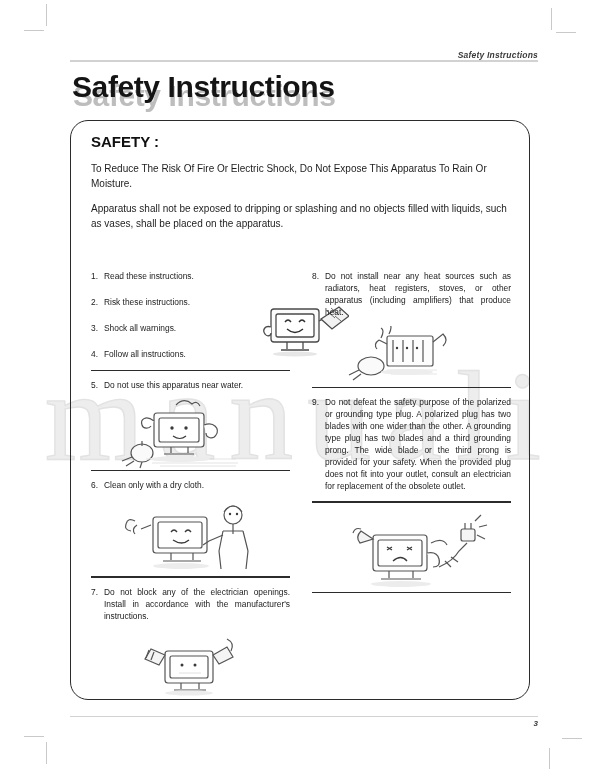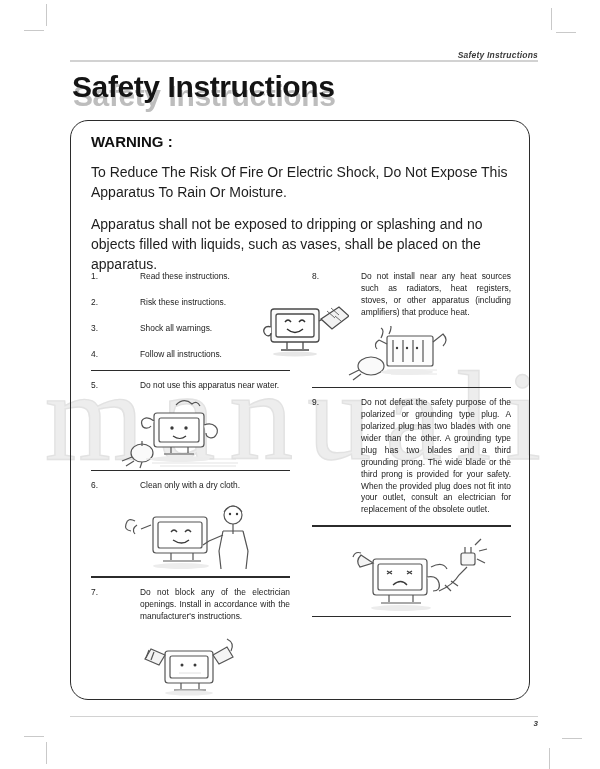--- a/index.html
+++ b/index.html
@@ -246,7 +246,7 @@
 <div class="content-box">
 
   <div class="warning-block">
-    <div class="warning-title">WARNING :</div>
+    <div class="warning-title">SAFETY :</div>
     <div class="warning-line">To Reduce The Risk Of Fire Or Electric Shock, Do Not Expose This Apparatus To Rain Or Moisture.</div>
     <div class="warning-line last">Apparatus shall not be exposed to dripping or splashing and no objects filled with liquids, such as vases, shall be placed on the apparatus.</div>
   </div>

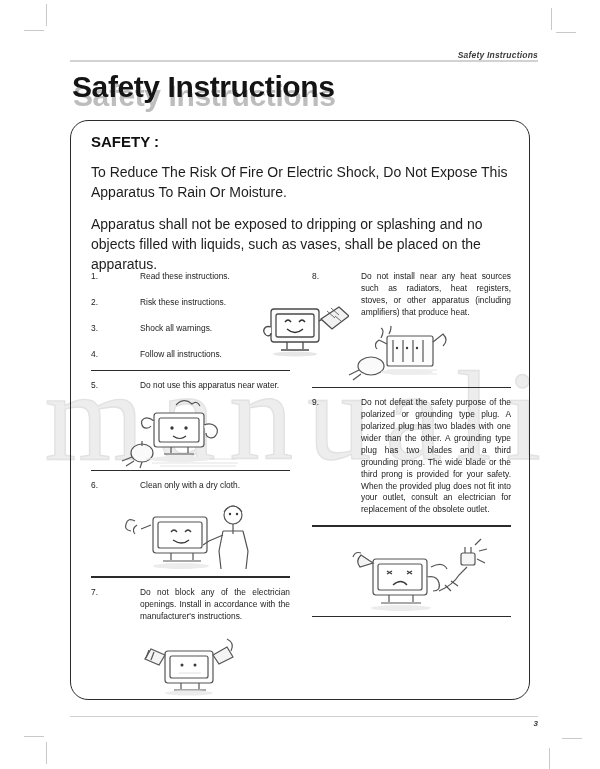--- a/index.html
+++ b/index.html
@@ -131,7 +131,7 @@
     margin-bottom: 12px;
   }
   .warning-line {
-    font-size: 14px;
+    font-size: 10px;
     color: #1d1d1d;
     line-height: 1.45;
     margin-bottom: 11px;

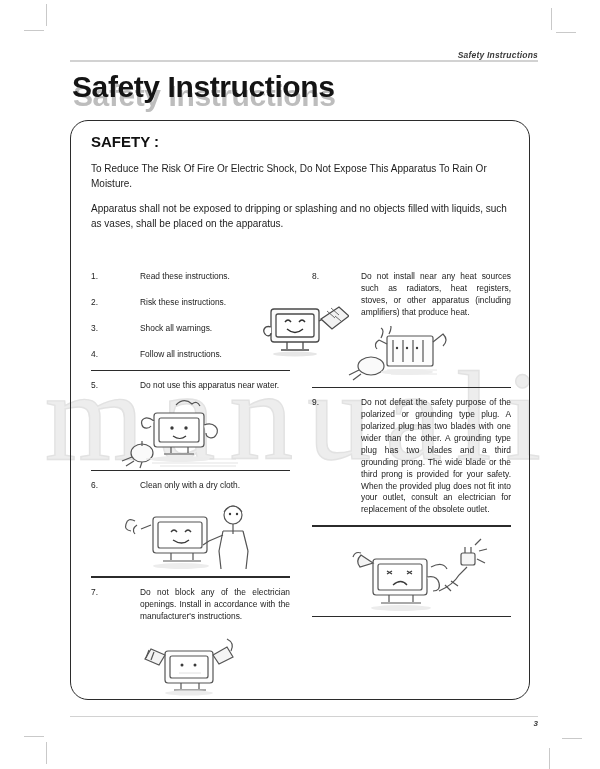--- a/index.html
+++ b/index.html
@@ -180,7 +180,6 @@
     flex: 1 1 auto;
     text-align: justify;
     text-justify: inter-word;
-    margin-left: 36px;
   }
   .item-text.nojustify { text-align: left; }
 

